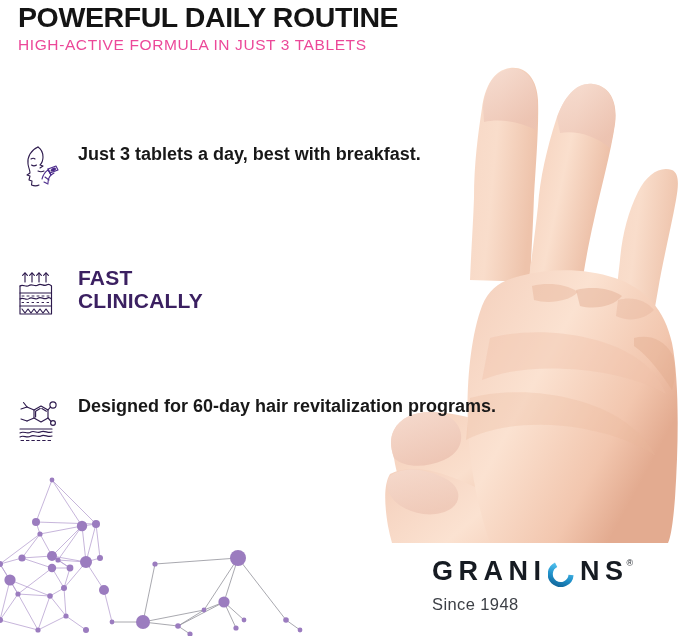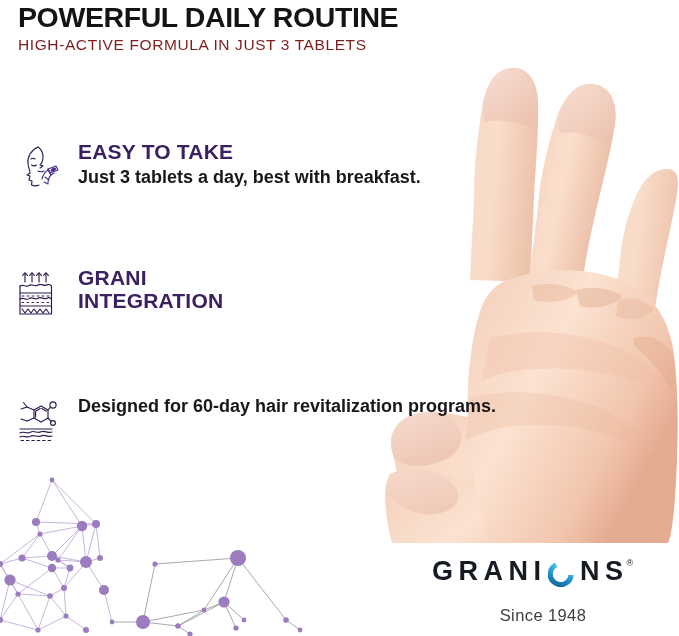--- a/index.html
+++ b/index.html
@@ -27,7 +27,7 @@
     font-size:15.5px;
     line-height:18px;
     letter-spacing:0.6px;
-    color:#7f1d1d;
+    color:#ec4899;
     font-weight:400;
   }
 

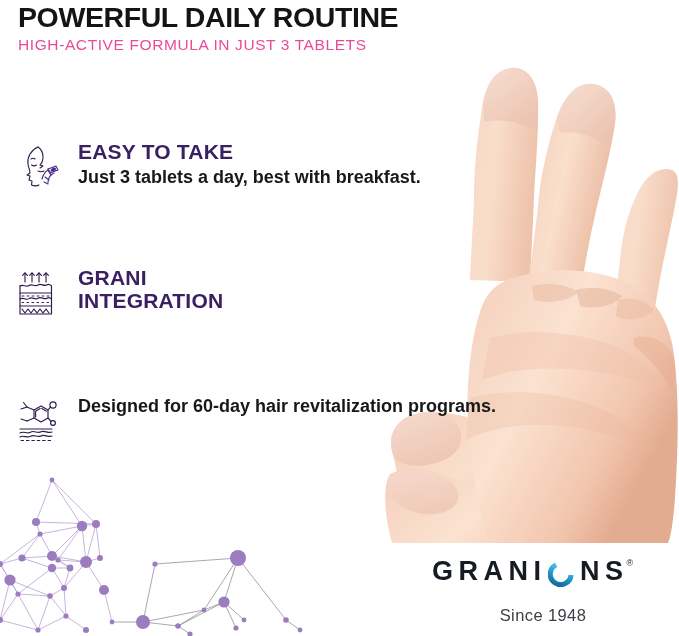--- a/index.html
+++ b/index.html
@@ -219,7 +219,6 @@
       </svg>
     </div>
     <div class="ftext">
-      <div class="fheading">EASY TO TAKE</div>
       <div class="fdesc">Just 3 tablets a day, best with breakfast.</div>
     </div>
   </div>

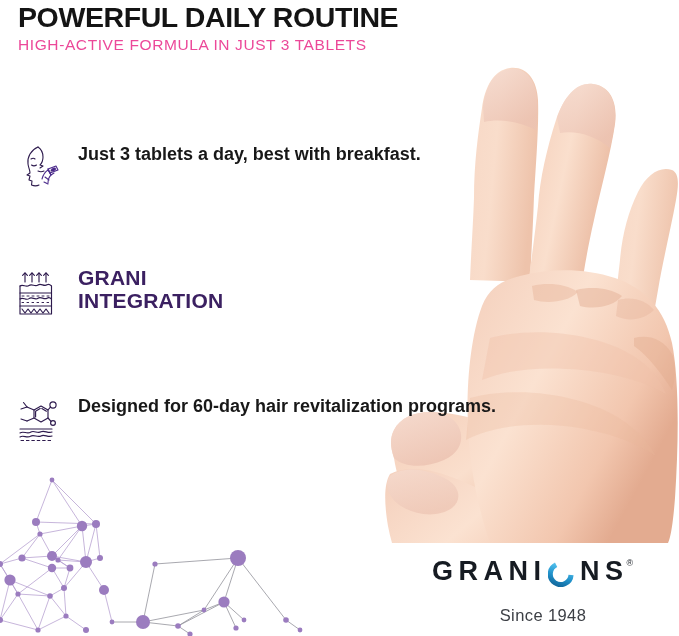--- a/index.html
+++ b/index.html
@@ -252,7 +252,7 @@
       </svg>
     </div>
     <div class="ftext">
-      <div class="fheading">GRANI INTEGRATION</div>
+      <div class="fheading">FAST CLINICALLY</div>
     </div>
   </div>
 

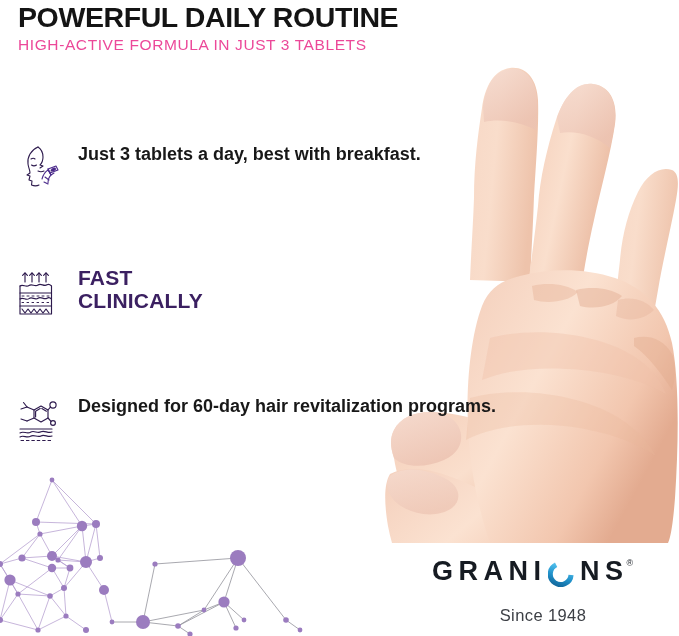--- a/index.html
+++ b/index.html
@@ -88,8 +88,8 @@
   }
   #reg { font-size:9px; vertical-align:super; letter-spacing:0; margin-left:-2px; position:relative; top:-8px; font-weight:normal; }
   #since {
-    text-align:center;
-    margin-top:20px;
+    text-align:left;
+    margin-top:9px;
     font-size:16.5px;
     color:#3c3f45;
     letter-spacing:0.4px;

